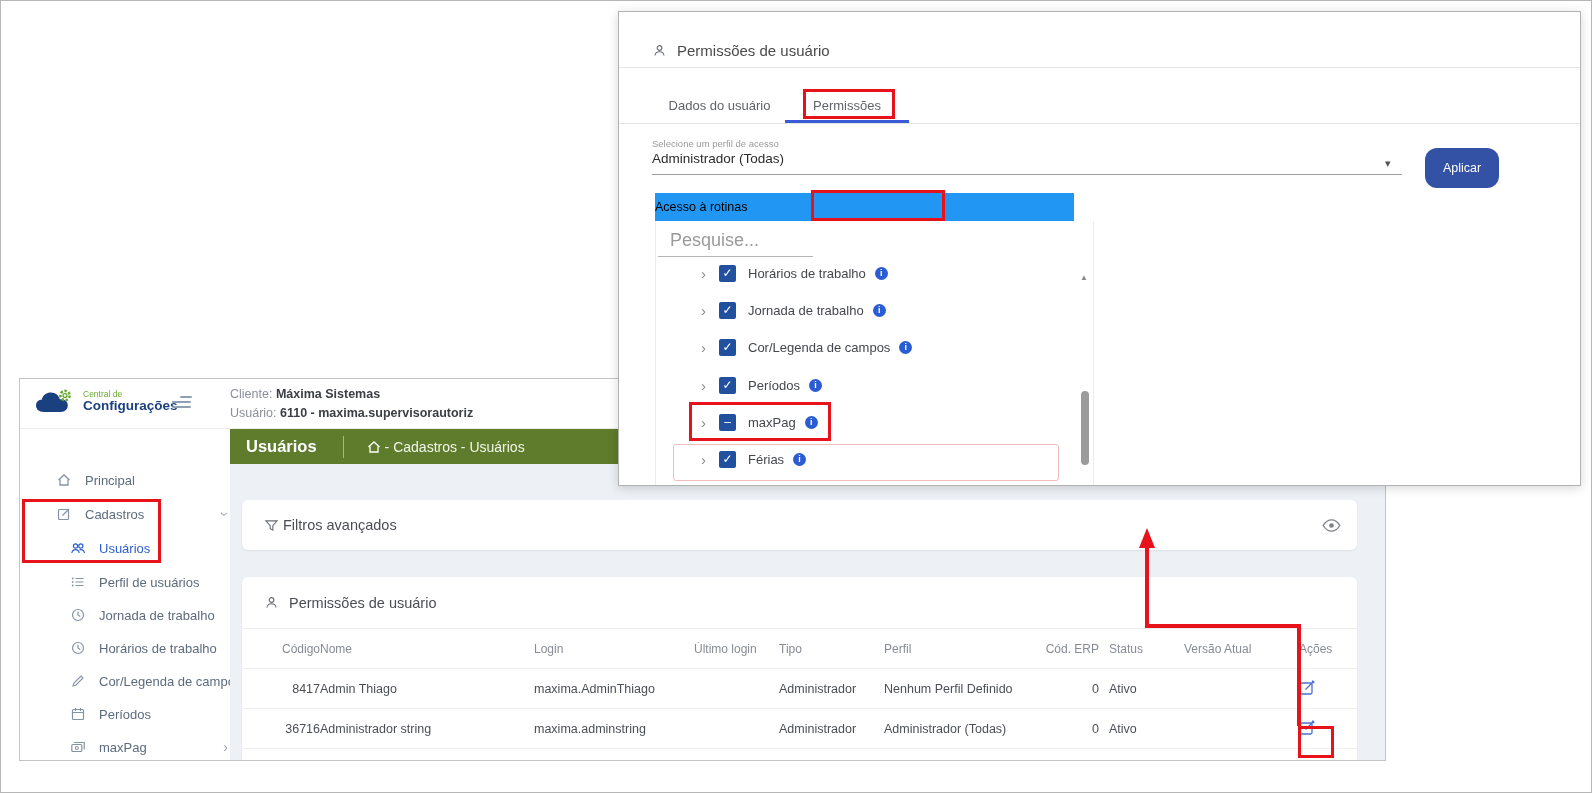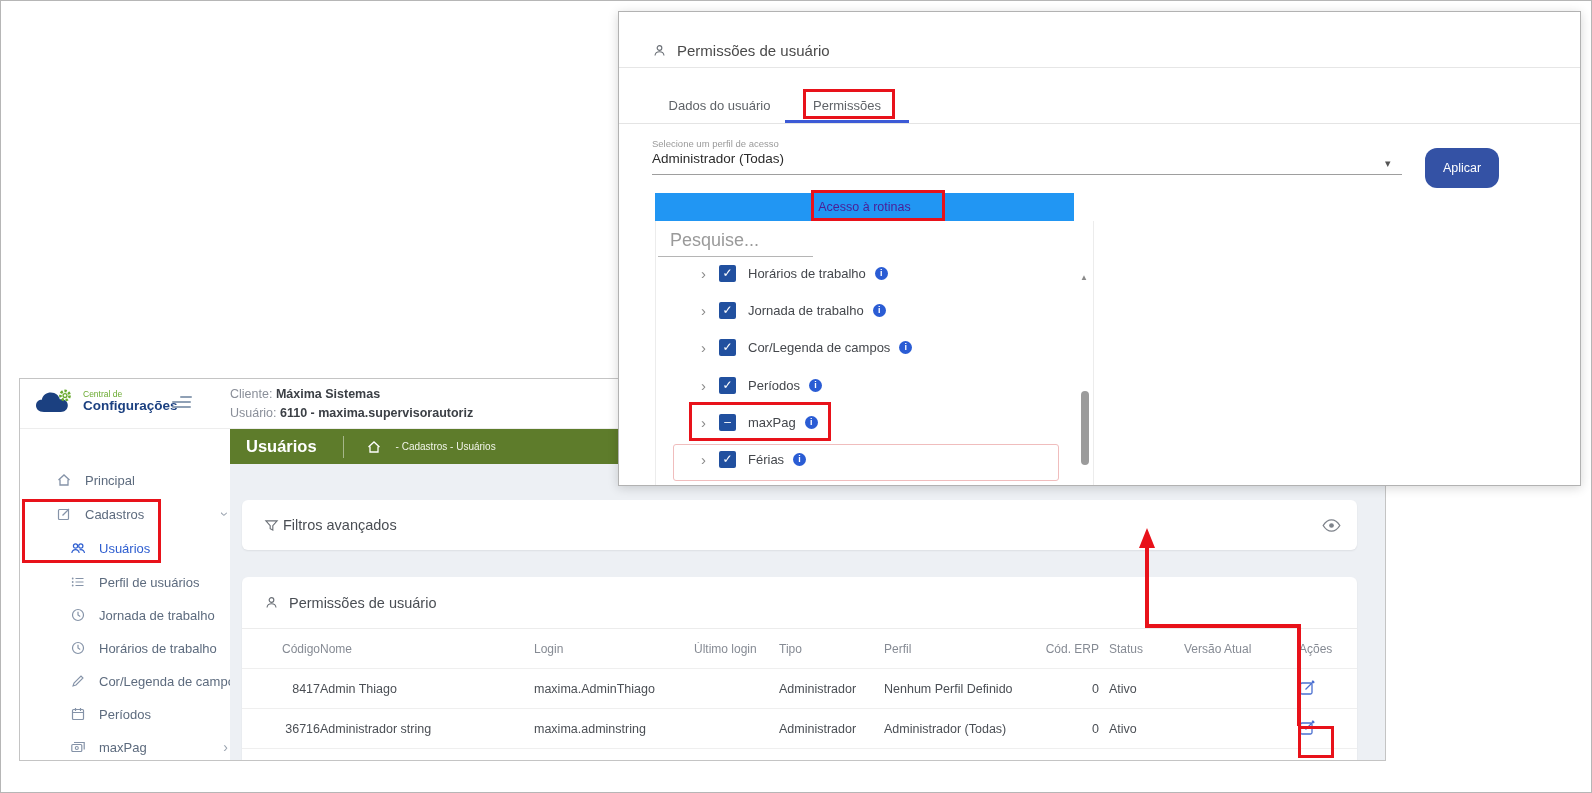--- a/index.html
+++ b/index.html
@@ -62,7 +62,7 @@
 .select-line{position:absolute;left:33px;top:162px;width:750px;height:1px;background:#9e9e9e}
 .select-arrow{position:absolute;left:766px;top:145px;font-size:11px;color:#555;cursor:pointer}
 .apply-btn{position:absolute;left:806px;top:136px;width:74px;height:40px;background:#3452a5;color:#fff;border:none;border-radius:12px;font-size:12.5px;font-family:"Liberation Sans",sans-serif;cursor:pointer}
-.routines-bar{position:absolute;left:36px;top:181px;width:419px;height:28px;background:#2196f3;color:#4c1d95;font-size:12.5px;text-align:center;line-height:28px}
+.routines-bar{position:absolute;left:36px;top:181px;width:419px;height:28px;background:#2196f3;color:#000000;font-size:12.5px;text-align:left;line-height:28px}
 .tree-panel{position:absolute;left:36px;top:209px;width:439px;height:266px;border-left:1px solid #ececec;border-right:1px solid #ececec;background:#fff}
 .search{position:absolute;left:2px;top:6px;width:155px;border:none;border-bottom:1px solid #b5b5b5;font-size:18px;padding:3px 0 5px 12px;outline:none;font-family:"Liberation Sans",sans-serif;color:#0369a1}
 .search::placeholder{color:#9a9a9a}

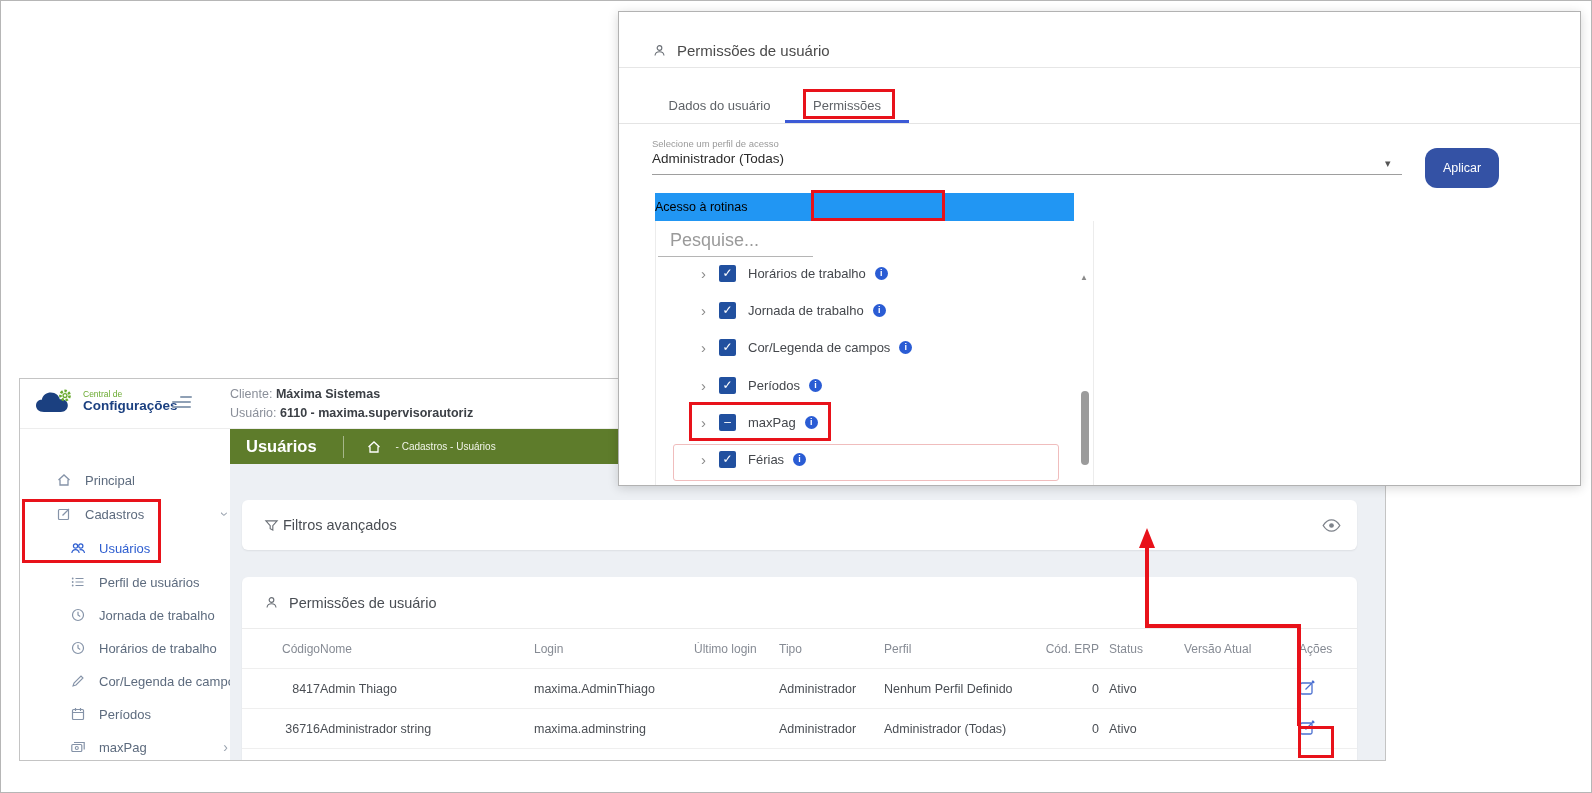--- a/index.html
+++ b/index.html
@@ -22,7 +22,7 @@
 .green-bar{position:absolute;left:210px;top:50px;width:1157px;height:35px;background:#5e7c2b;display:flex;align-items:center;color:#fff}
 .pg-title{font-size:16.5px;font-weight:bold;margin-left:16px}
 .vdiv{width:1px;height:22px;background:rgba(255,255,255,.45);margin:0 22px 0 26px}
-.crumb{font-size:10px;margin-left:14px;color:#f2f5ea}
+.crumb{font-size:14px;margin-left:3px;color:#f2f5ea}
 .sidebar{position:absolute;left:0;top:50px;width:210px;height:333px;background:#fff}
 .side-item{position:absolute;left:12px;width:210px;height:30px;display:flex;align-items:center;font-size:13px;color:#5d6b7e;cursor:pointer}
 .side-item .sic{width:16px;height:16px;margin-right:13px;color:#8593a8;flex:none}

